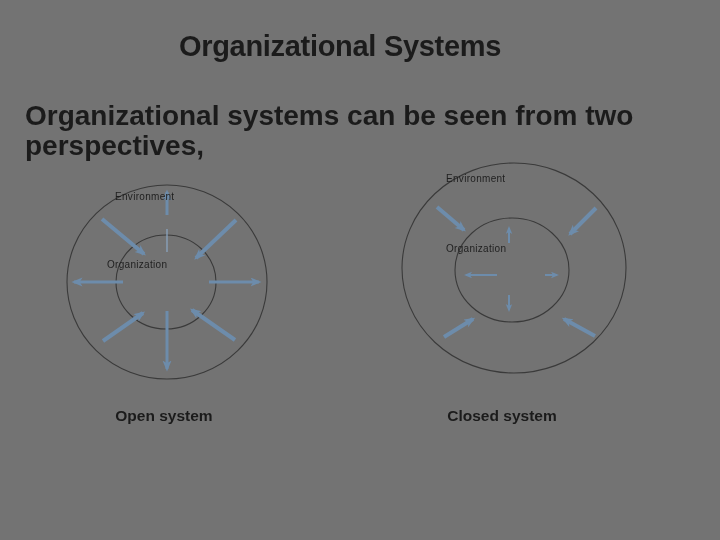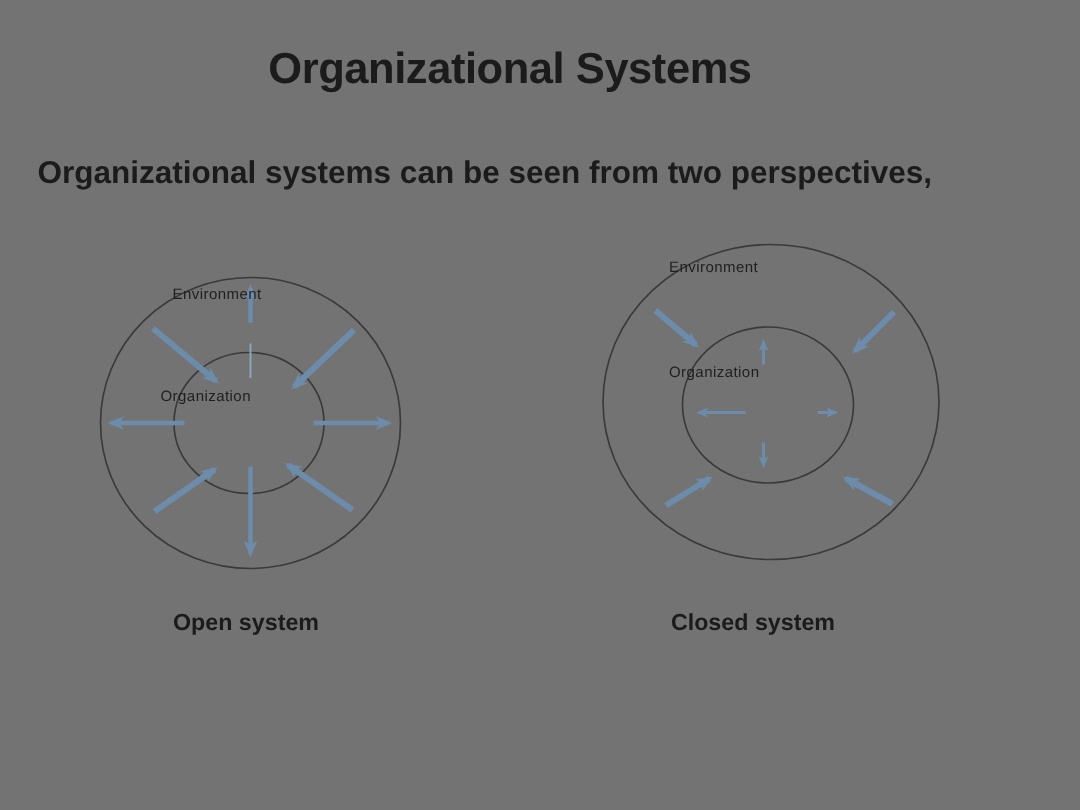--- a/index.html
+++ b/index.html
@@ -31,7 +31,7 @@
     top: 101px;
     left: 25px;
     width: 660px;
-    font-size: 21px;
+    font-size: 28px;
     font-weight: bold;
     line-height: 30px;
     color: var(--text, #1b1b1b);

